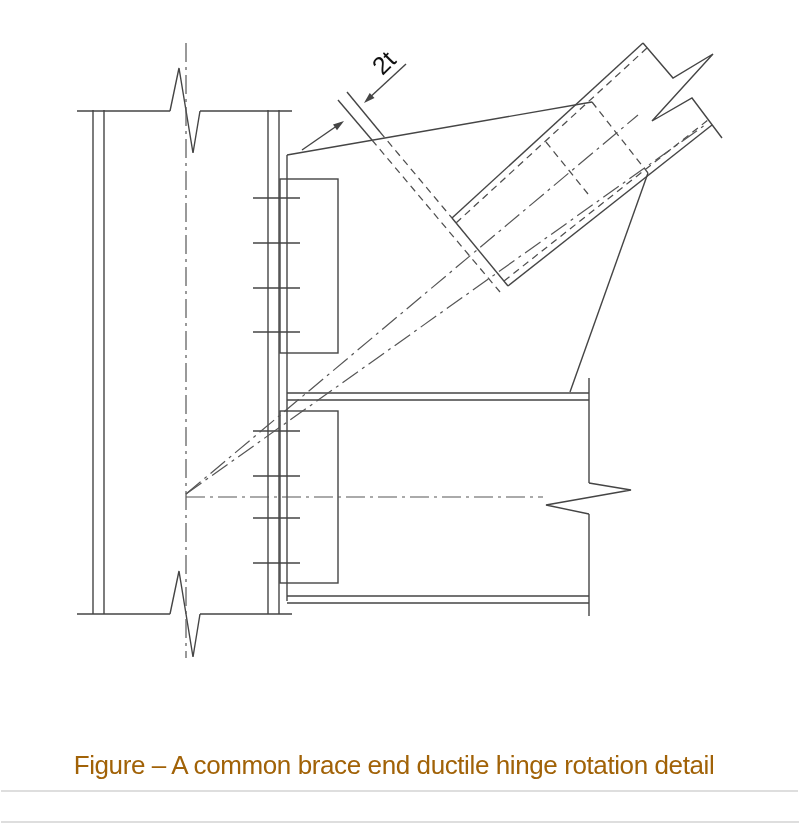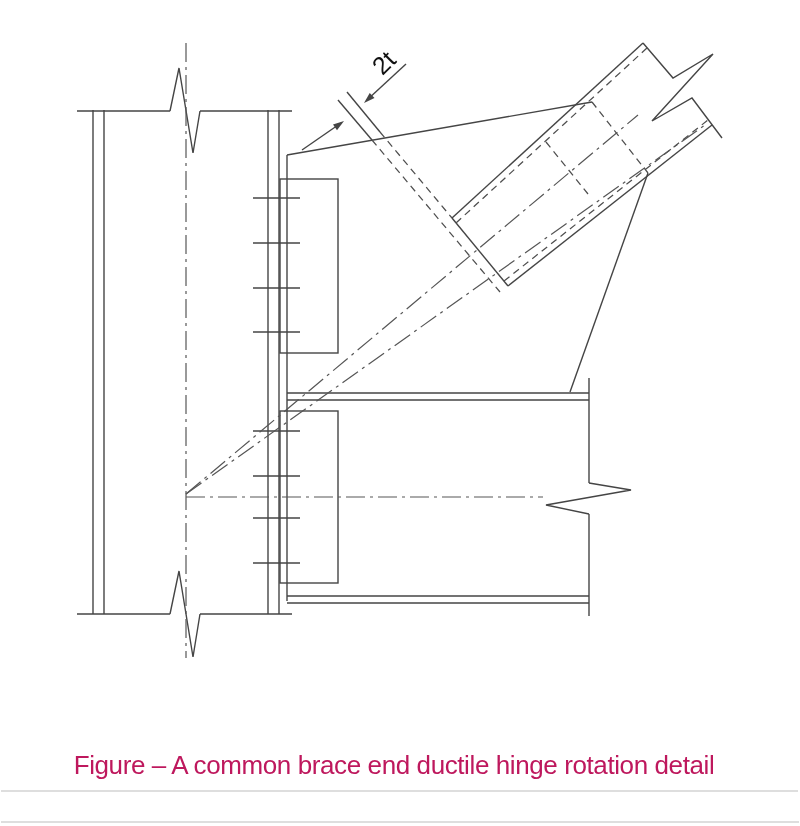--- a/index.html
+++ b/index.html
@@ -14,7 +14,7 @@
     white-space:nowrap;
     font-size:26px;
     letter-spacing:-0.4px;
-    color:#be185d;
+    color:#a16207;
   }
   .dim-label{
     font-family:"Liberation Sans", sans-serif;

